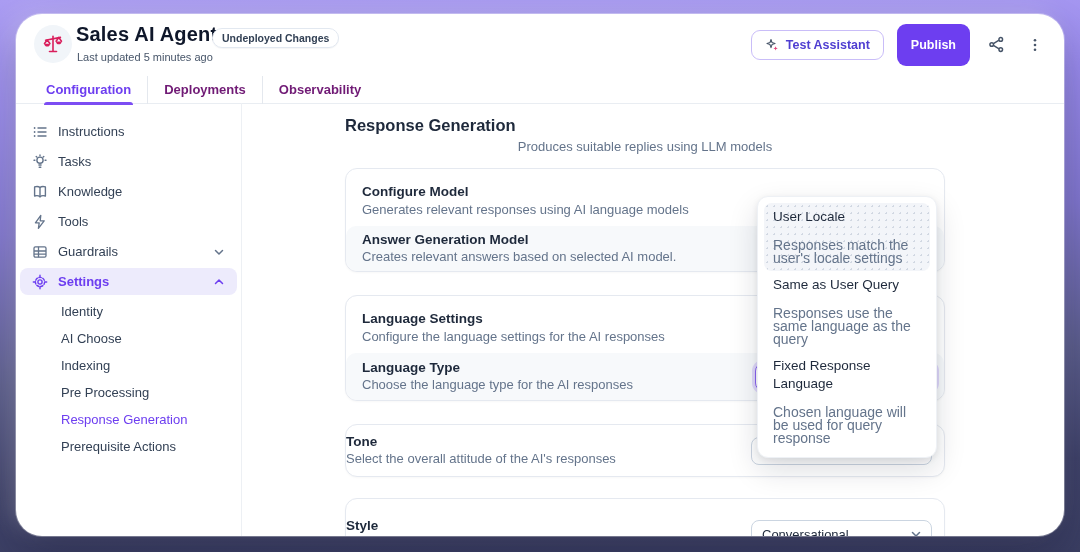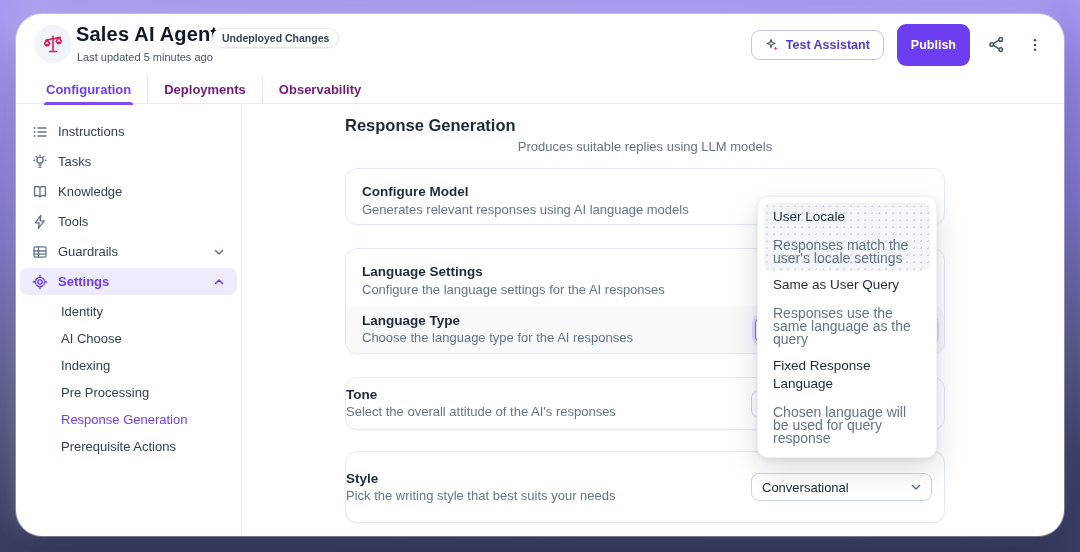--- a/index.html
+++ b/index.html
@@ -185,6 +185,12 @@
         <div class="card-title">Configure Model</div>
         <div class="card-desc">Generates relevant responses using AI language models</div>
       </div>
+      <div class="gray-row">
+        <div class="row-text">
+          <div class="card-title">Answer Generation Model</div>
+          <div class="card-desc">Creates relevant answers based on selected AI model.</div>
+        </div>
+      </div>
     </div>
 
     <div class="card c2">

